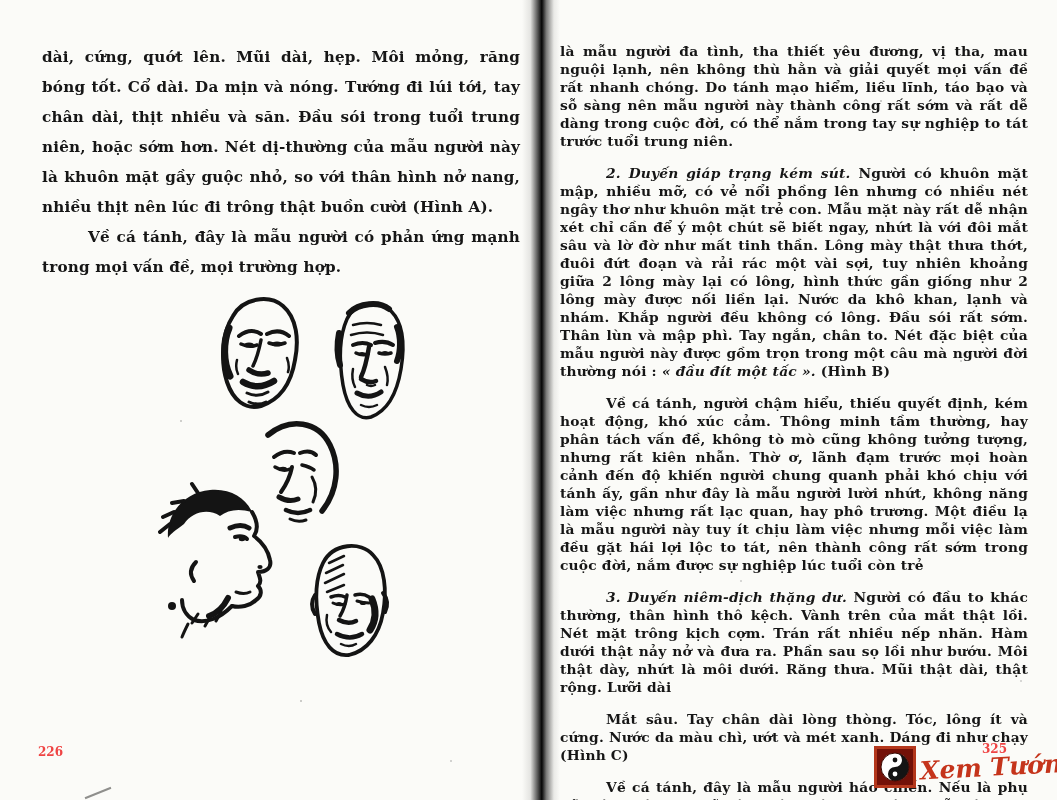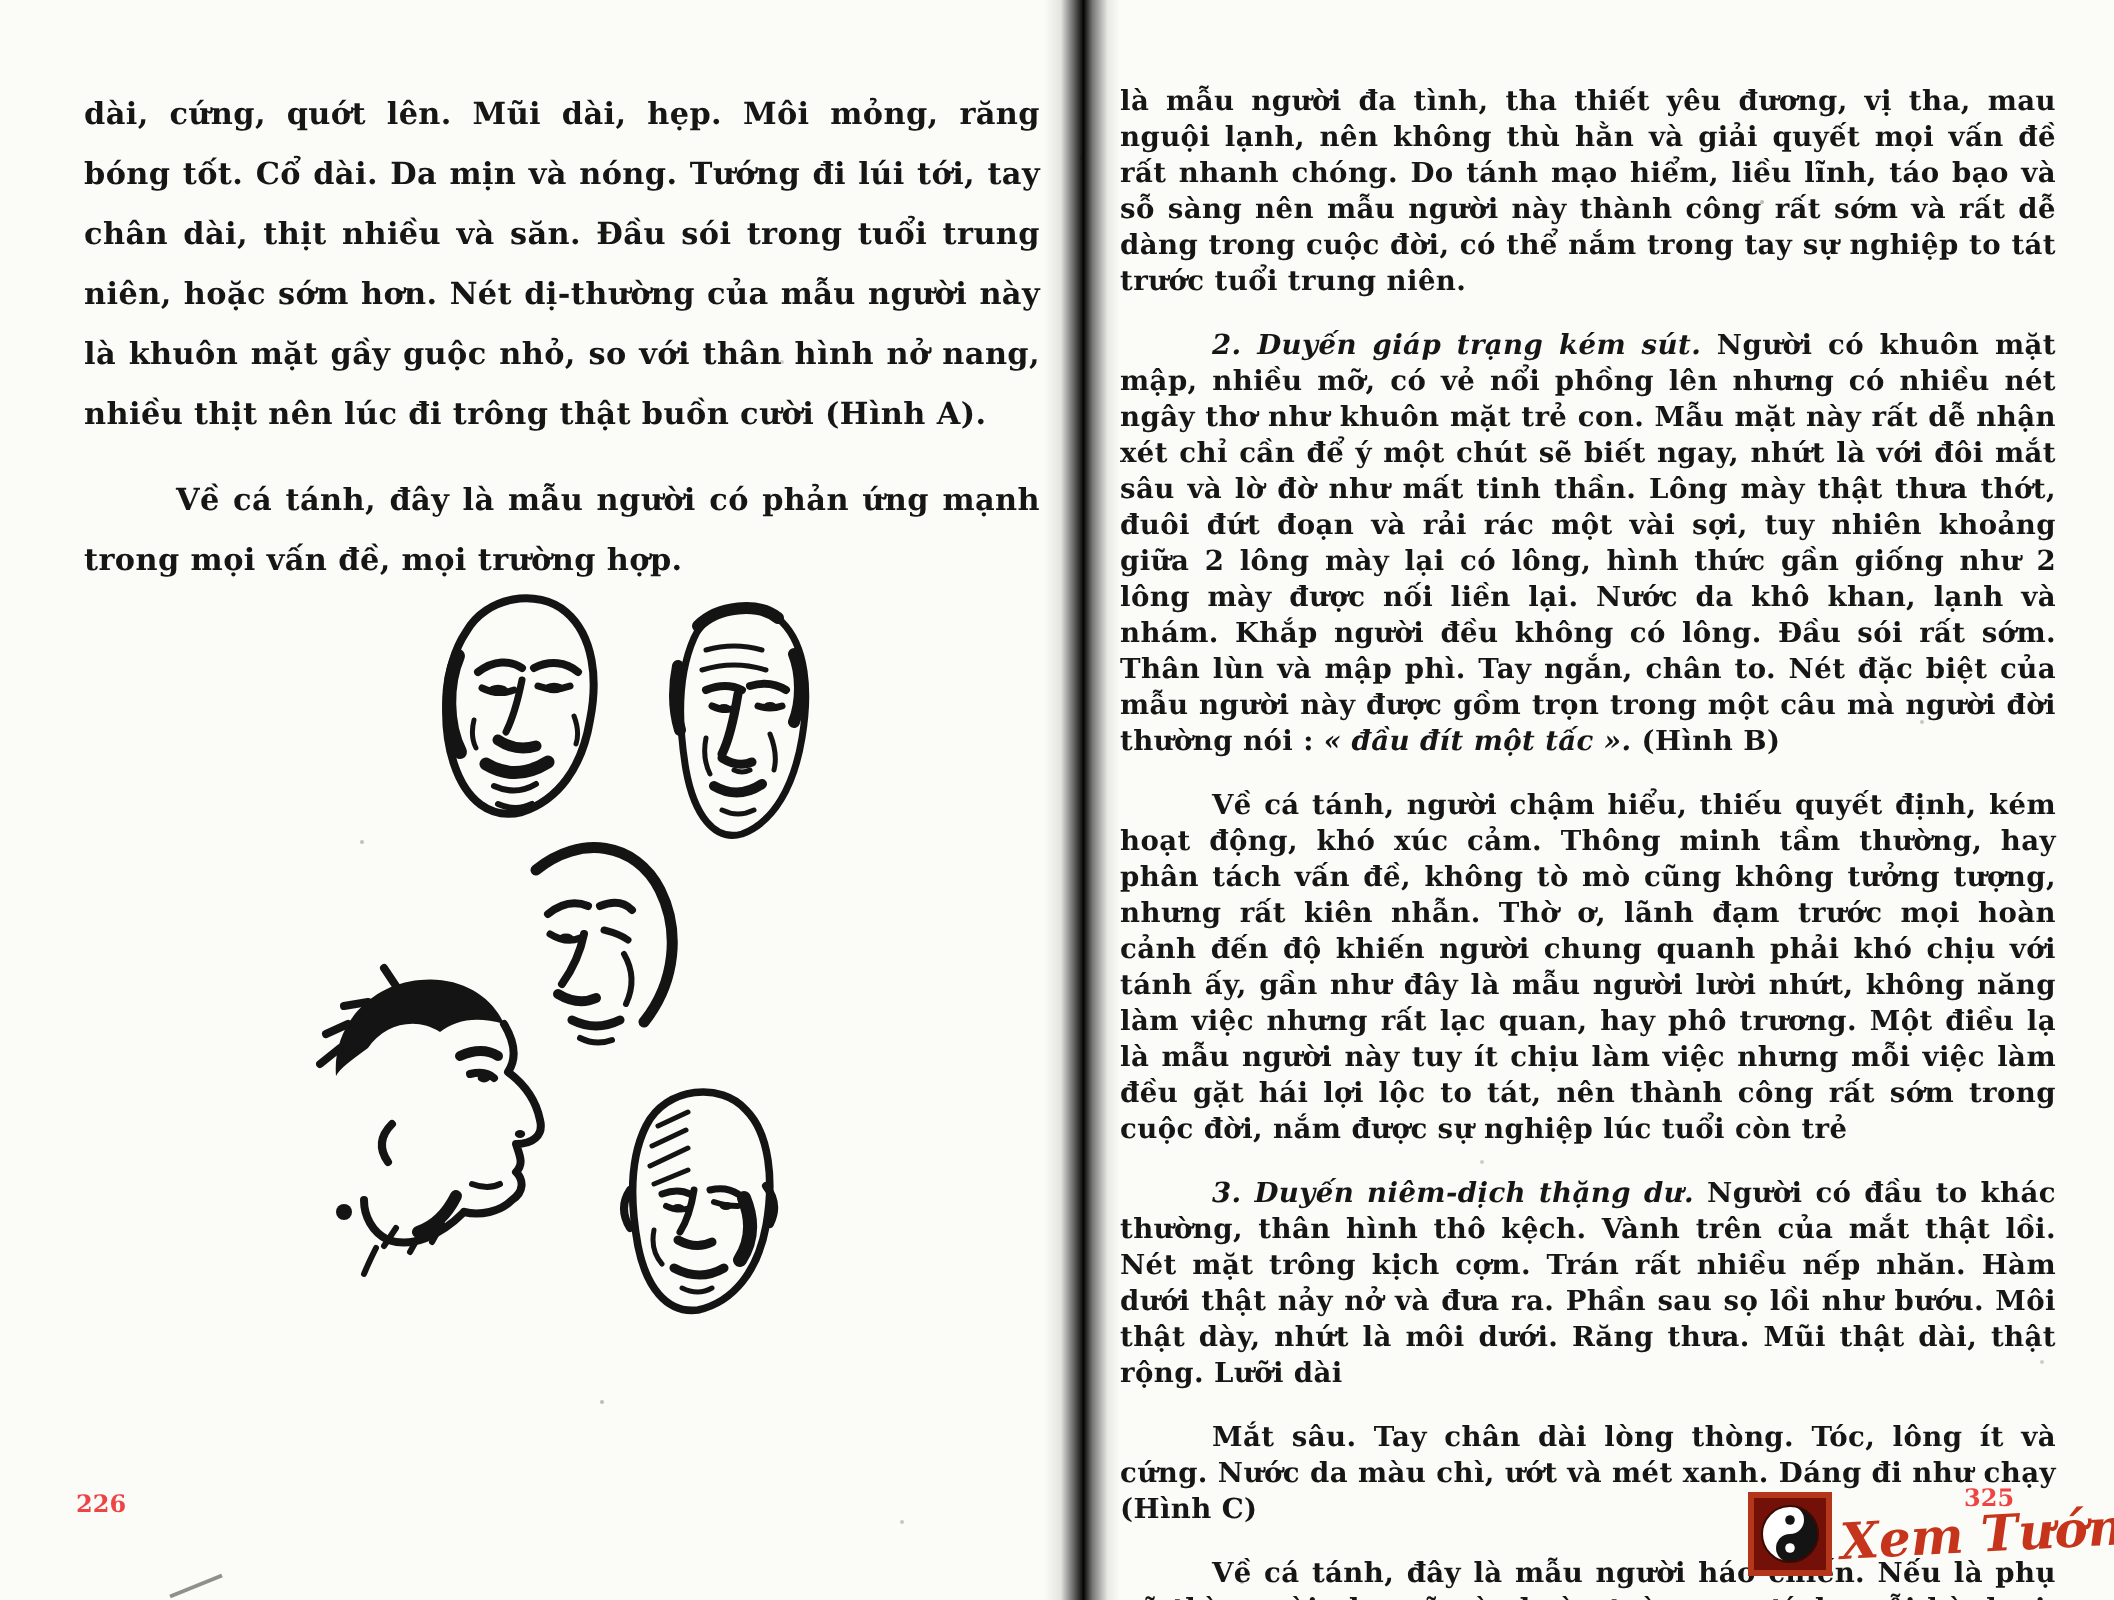--- a/index.html
+++ b/index.html
@@ -16,7 +16,7 @@
   .pl{font-size:15.2px;line-height:30px;}
   .pr{font-size:13.8px;line-height:18px;}
   .indent{text-indent:46px;}
-  .mt-l{margin-top:13px;}
+  .mt-l{}
   .mt-r{margin-top:14px;}
   .lead{font-style:italic;}
   i{}

